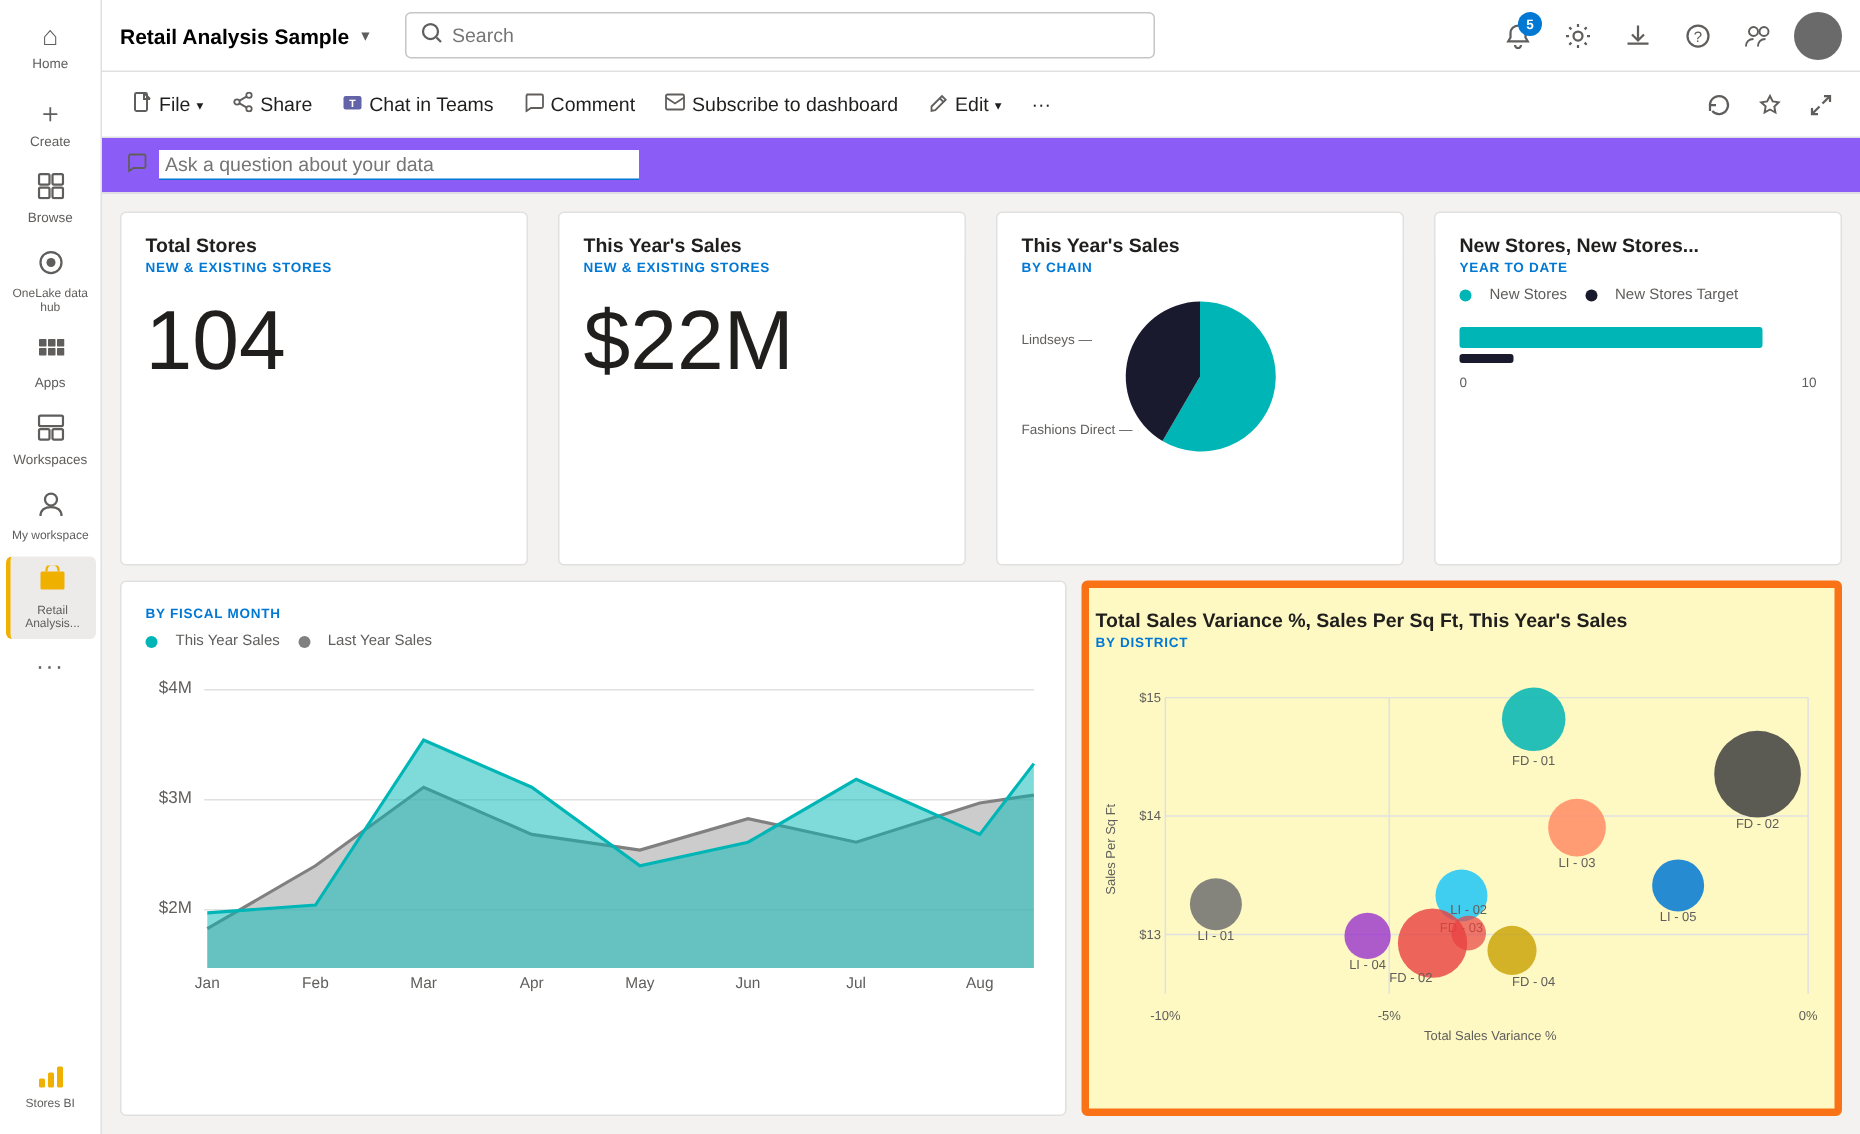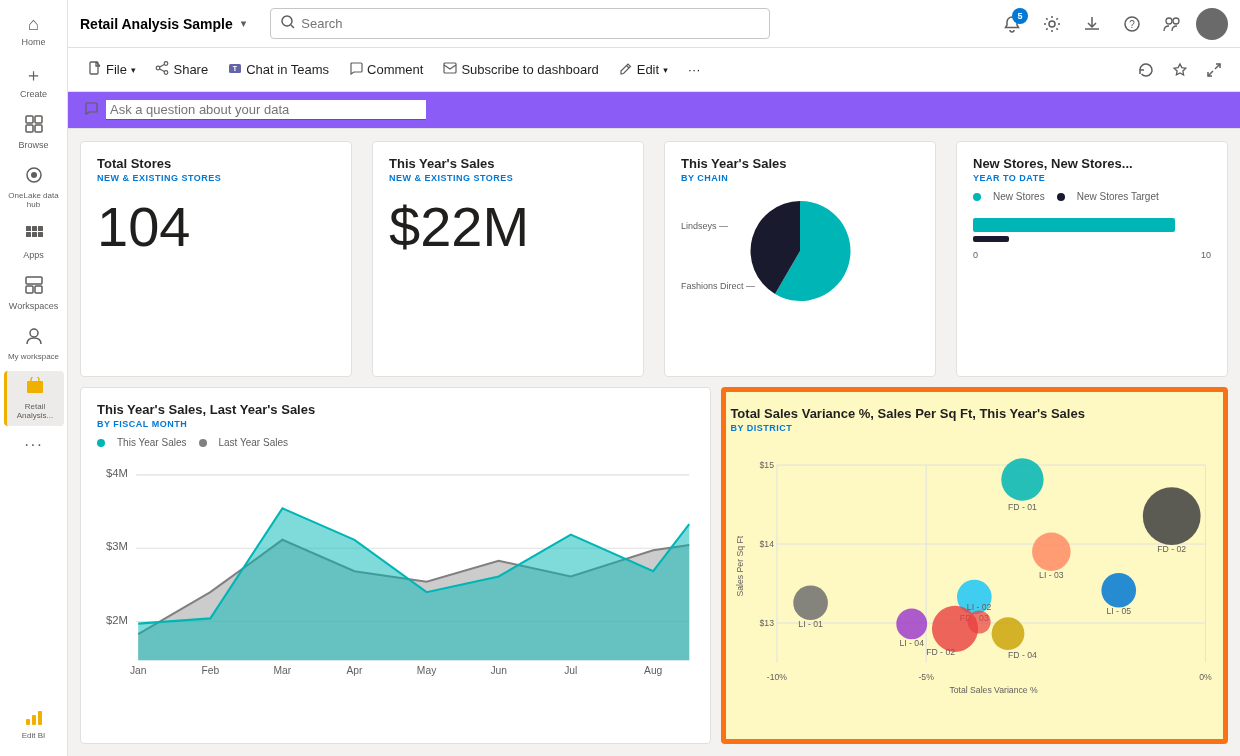--- a/index.html
+++ b/index.html
@@ -523,7 +523,6 @@
     <div class="bottom-row">
 
       <div class="card-wide">
-        <div class="card-title">This Year's Sales, Last Year's Sales</div>
         <div class="card-subtitle">BY FISCAL MONTH</div>
         <div class="bar-legend">
           <span class="legend-dot" style="background:#00b5b5;"></span>

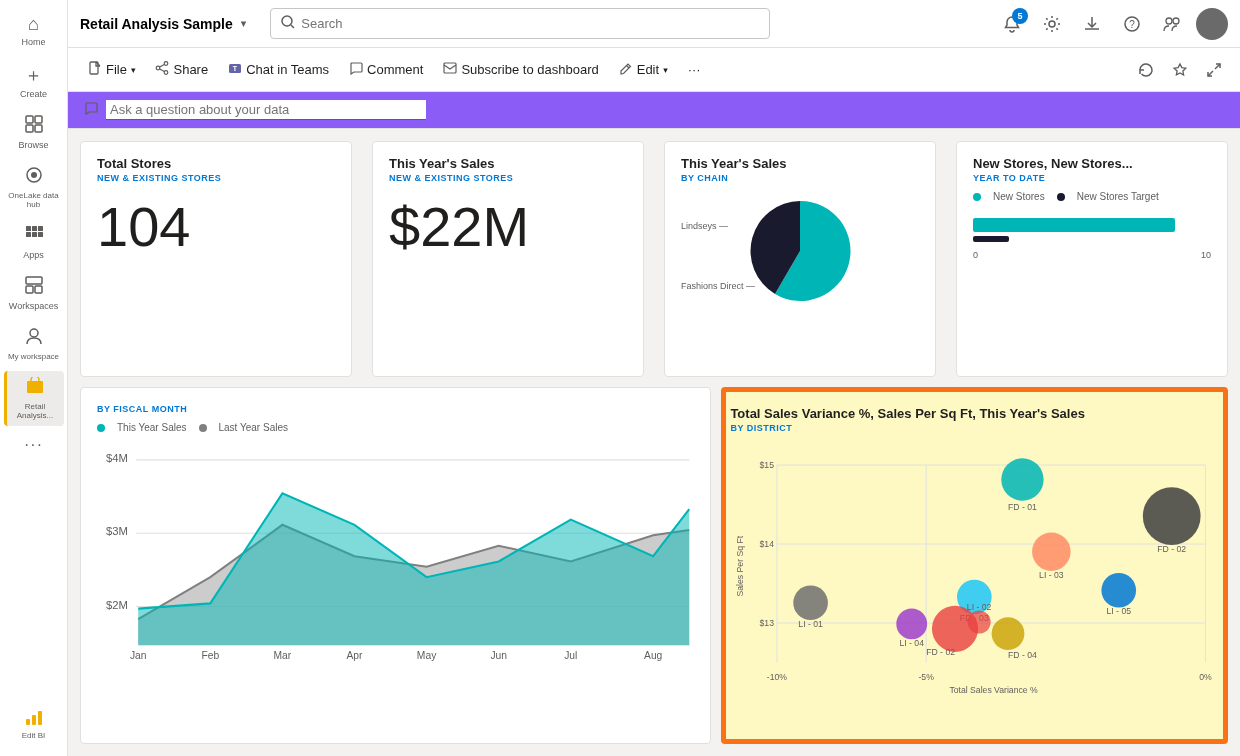--- a/index.html
+++ b/index.html
@@ -312,7 +312,7 @@
         <rect x="10" y="10" width="4" height="10" rx="1" fill="#f0b000"></rect>
         <rect x="16" y="6" width="4" height="14" rx="1" fill="#f0b000"></rect>
       </svg>
-    <span style="font-size:8px;color:#605e5c;">Edit BI</span>
+    <span style="font-size:8px;color:#605e5c;">Stores BI</span>
   </div>
 </div>
 

